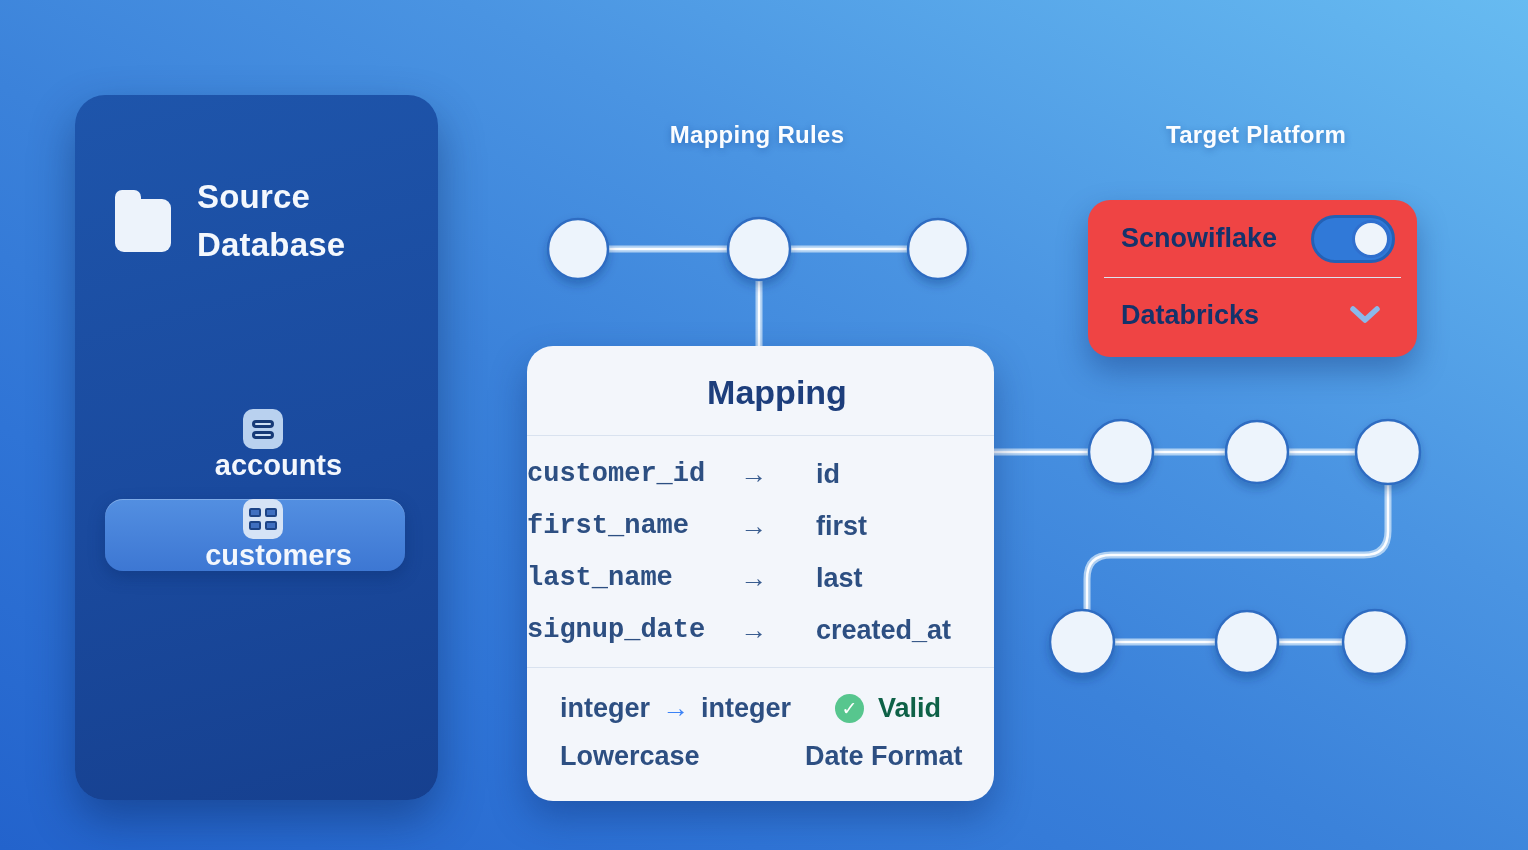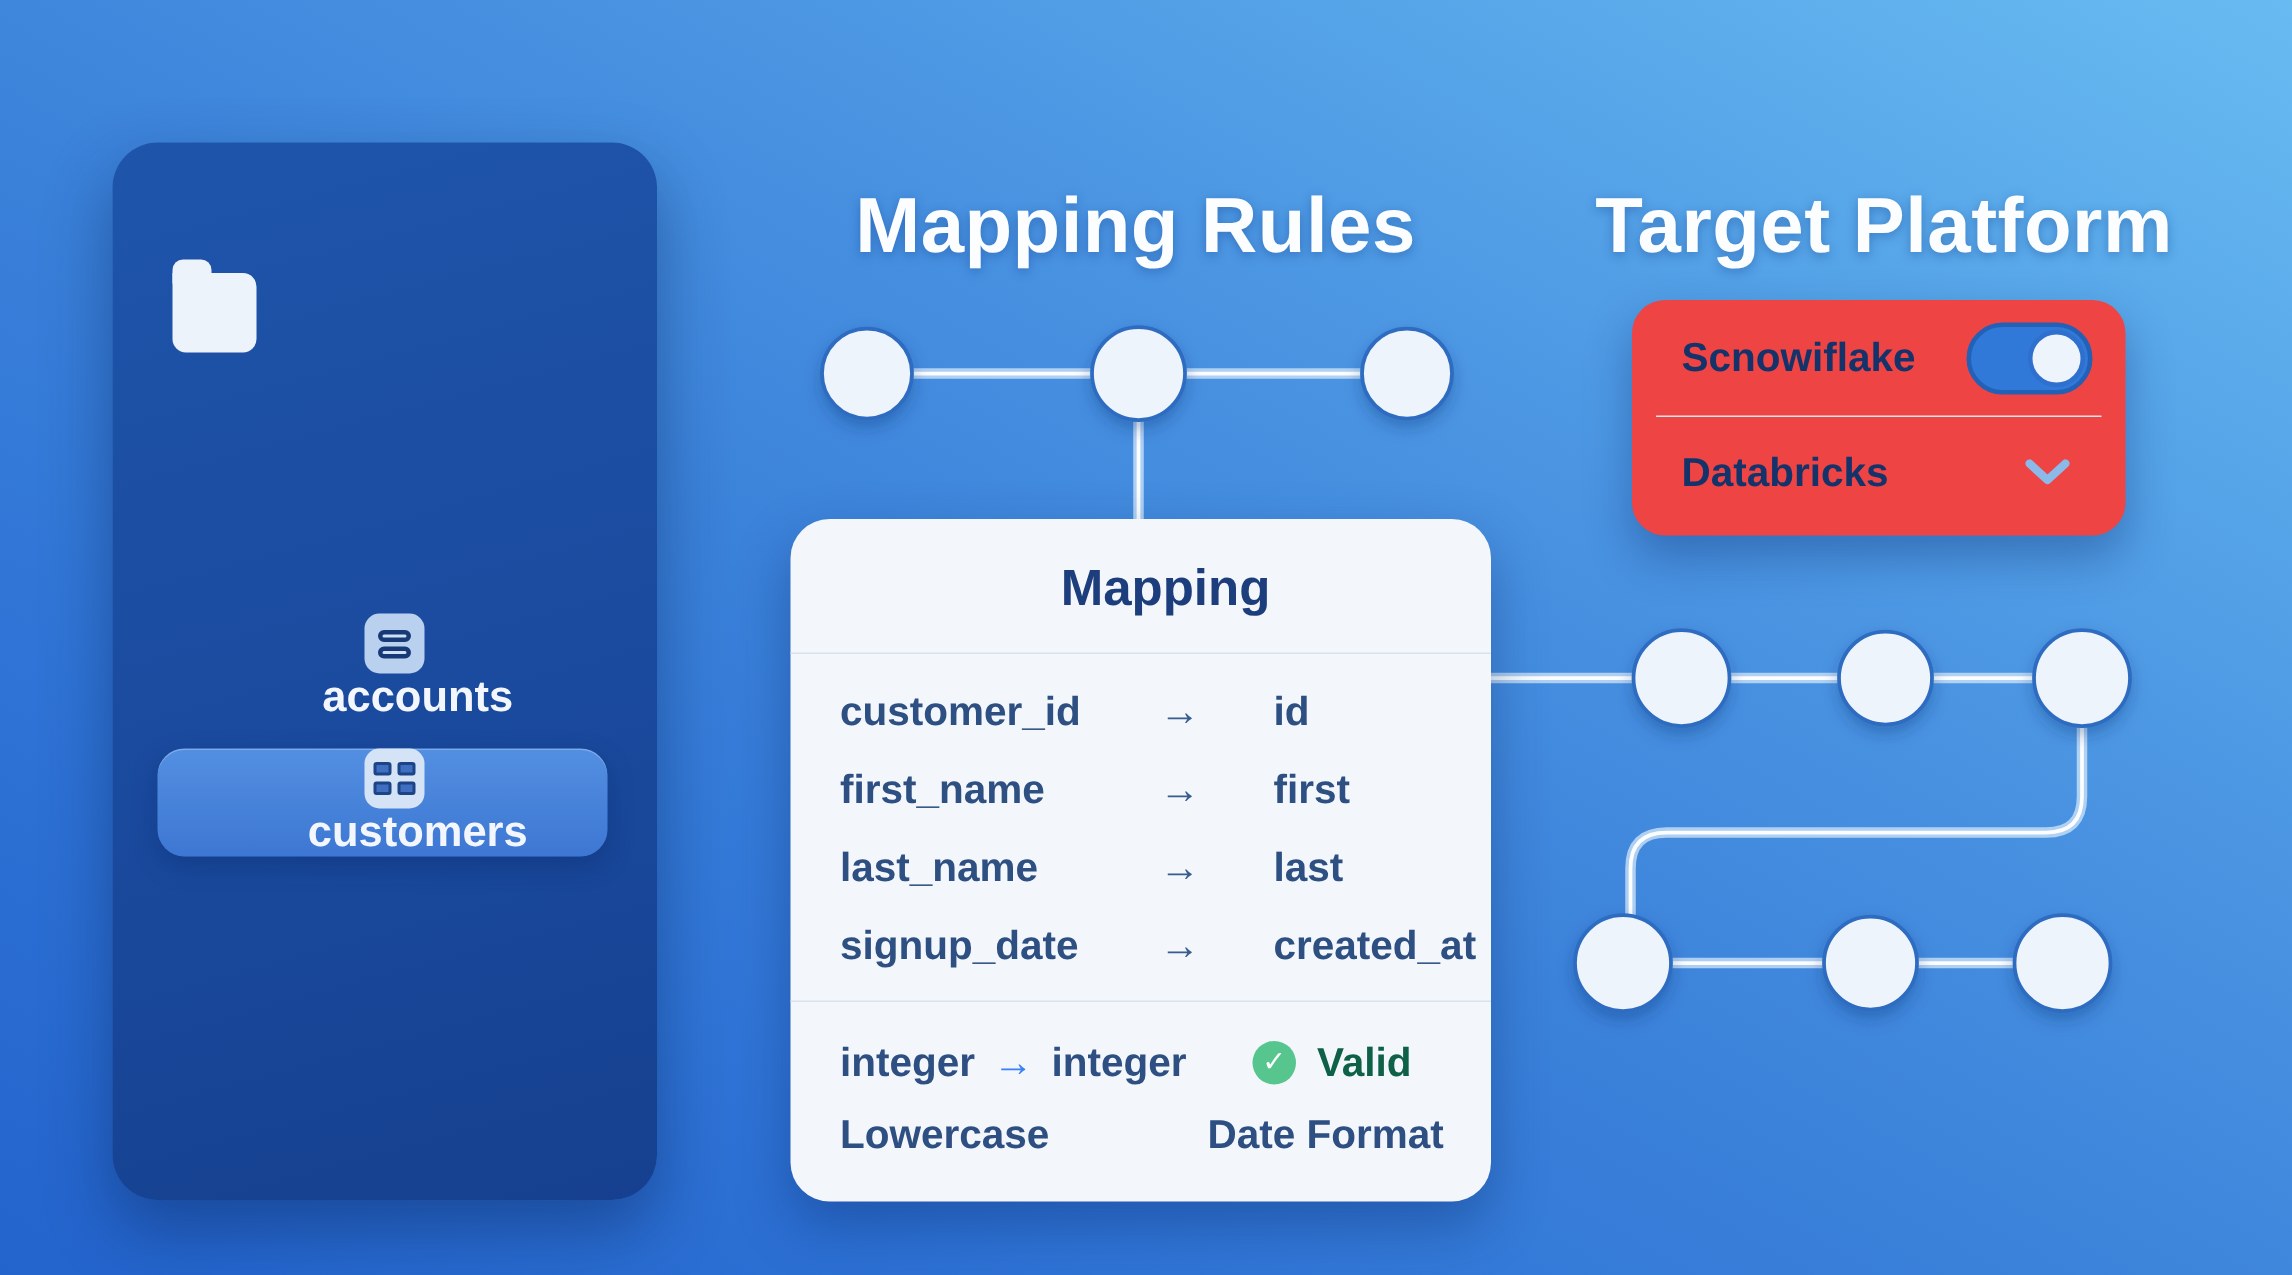--- a/index.html
+++ b/index.html
@@ -48,7 +48,7 @@
 
   
   .heading{
-    position:absolute;z-index:2;color:#fbfdff;font-size:52px;font-weight:700;
+    position:absolute;z-index:2;color:#fbfdff;font-size:24px;font-weight:700;
     text-align:center;letter-spacing:.3px;text-shadow:0 2px 7px rgba(18,62,140,.40);
   }
   .h-mapping{left:517px;top:121px;width:480px;}

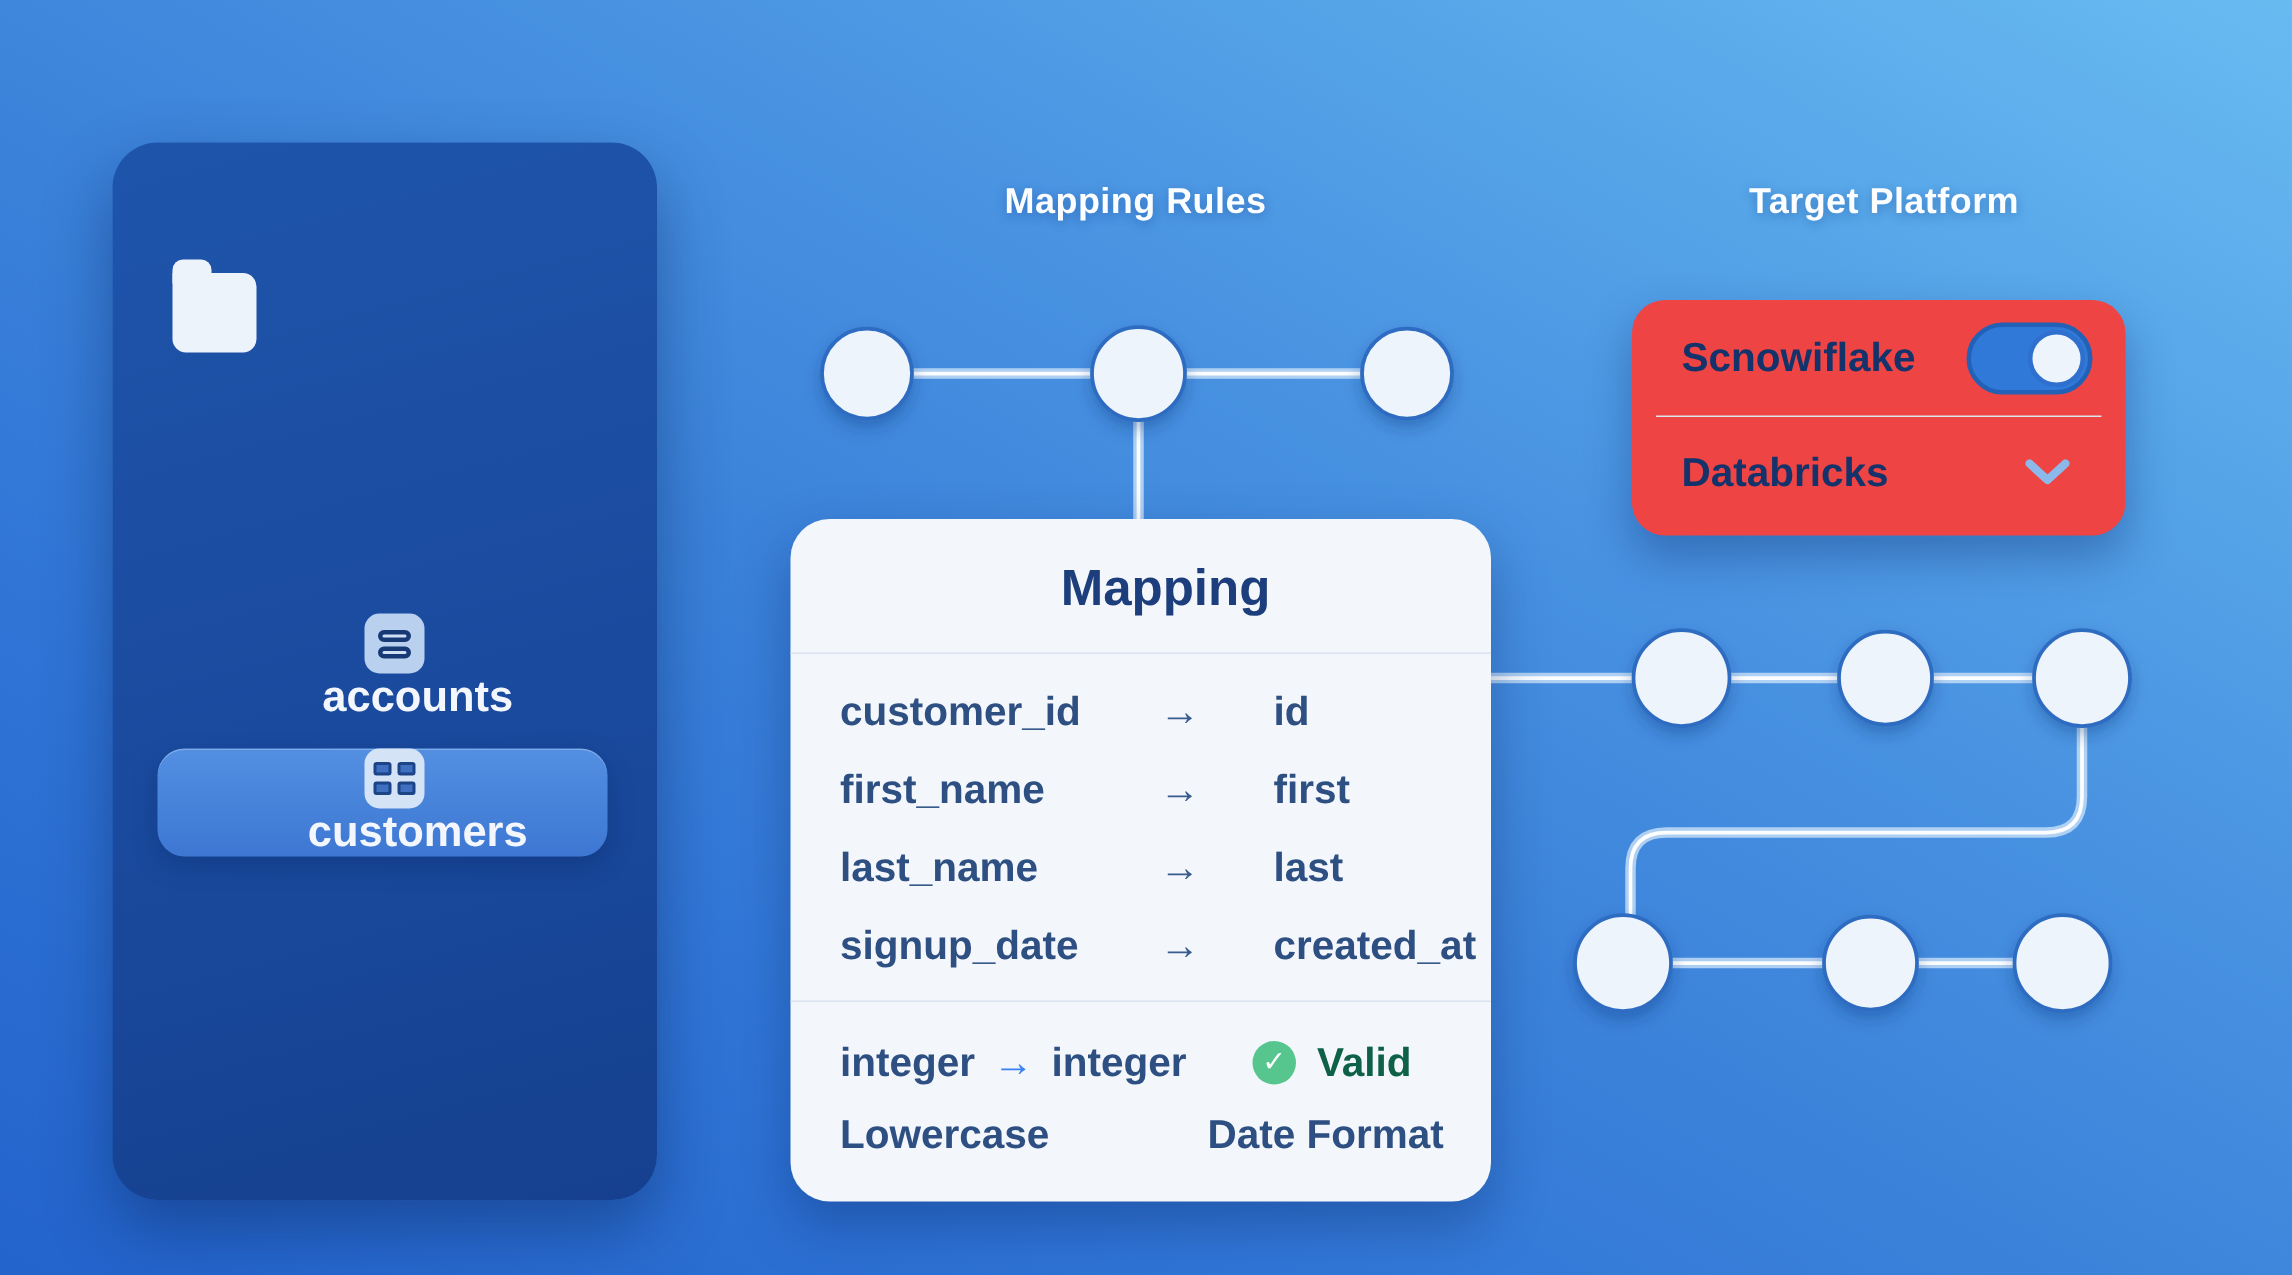--- a/index.html
+++ b/index.html
@@ -132,6 +132,7 @@
         <div class="tab"></div>
           <div class="body"></div>
       </div>
+      <div class="sb-title">Source Database</div>
     </div>
     <div class="sb-items">
       <div class="sb-item">

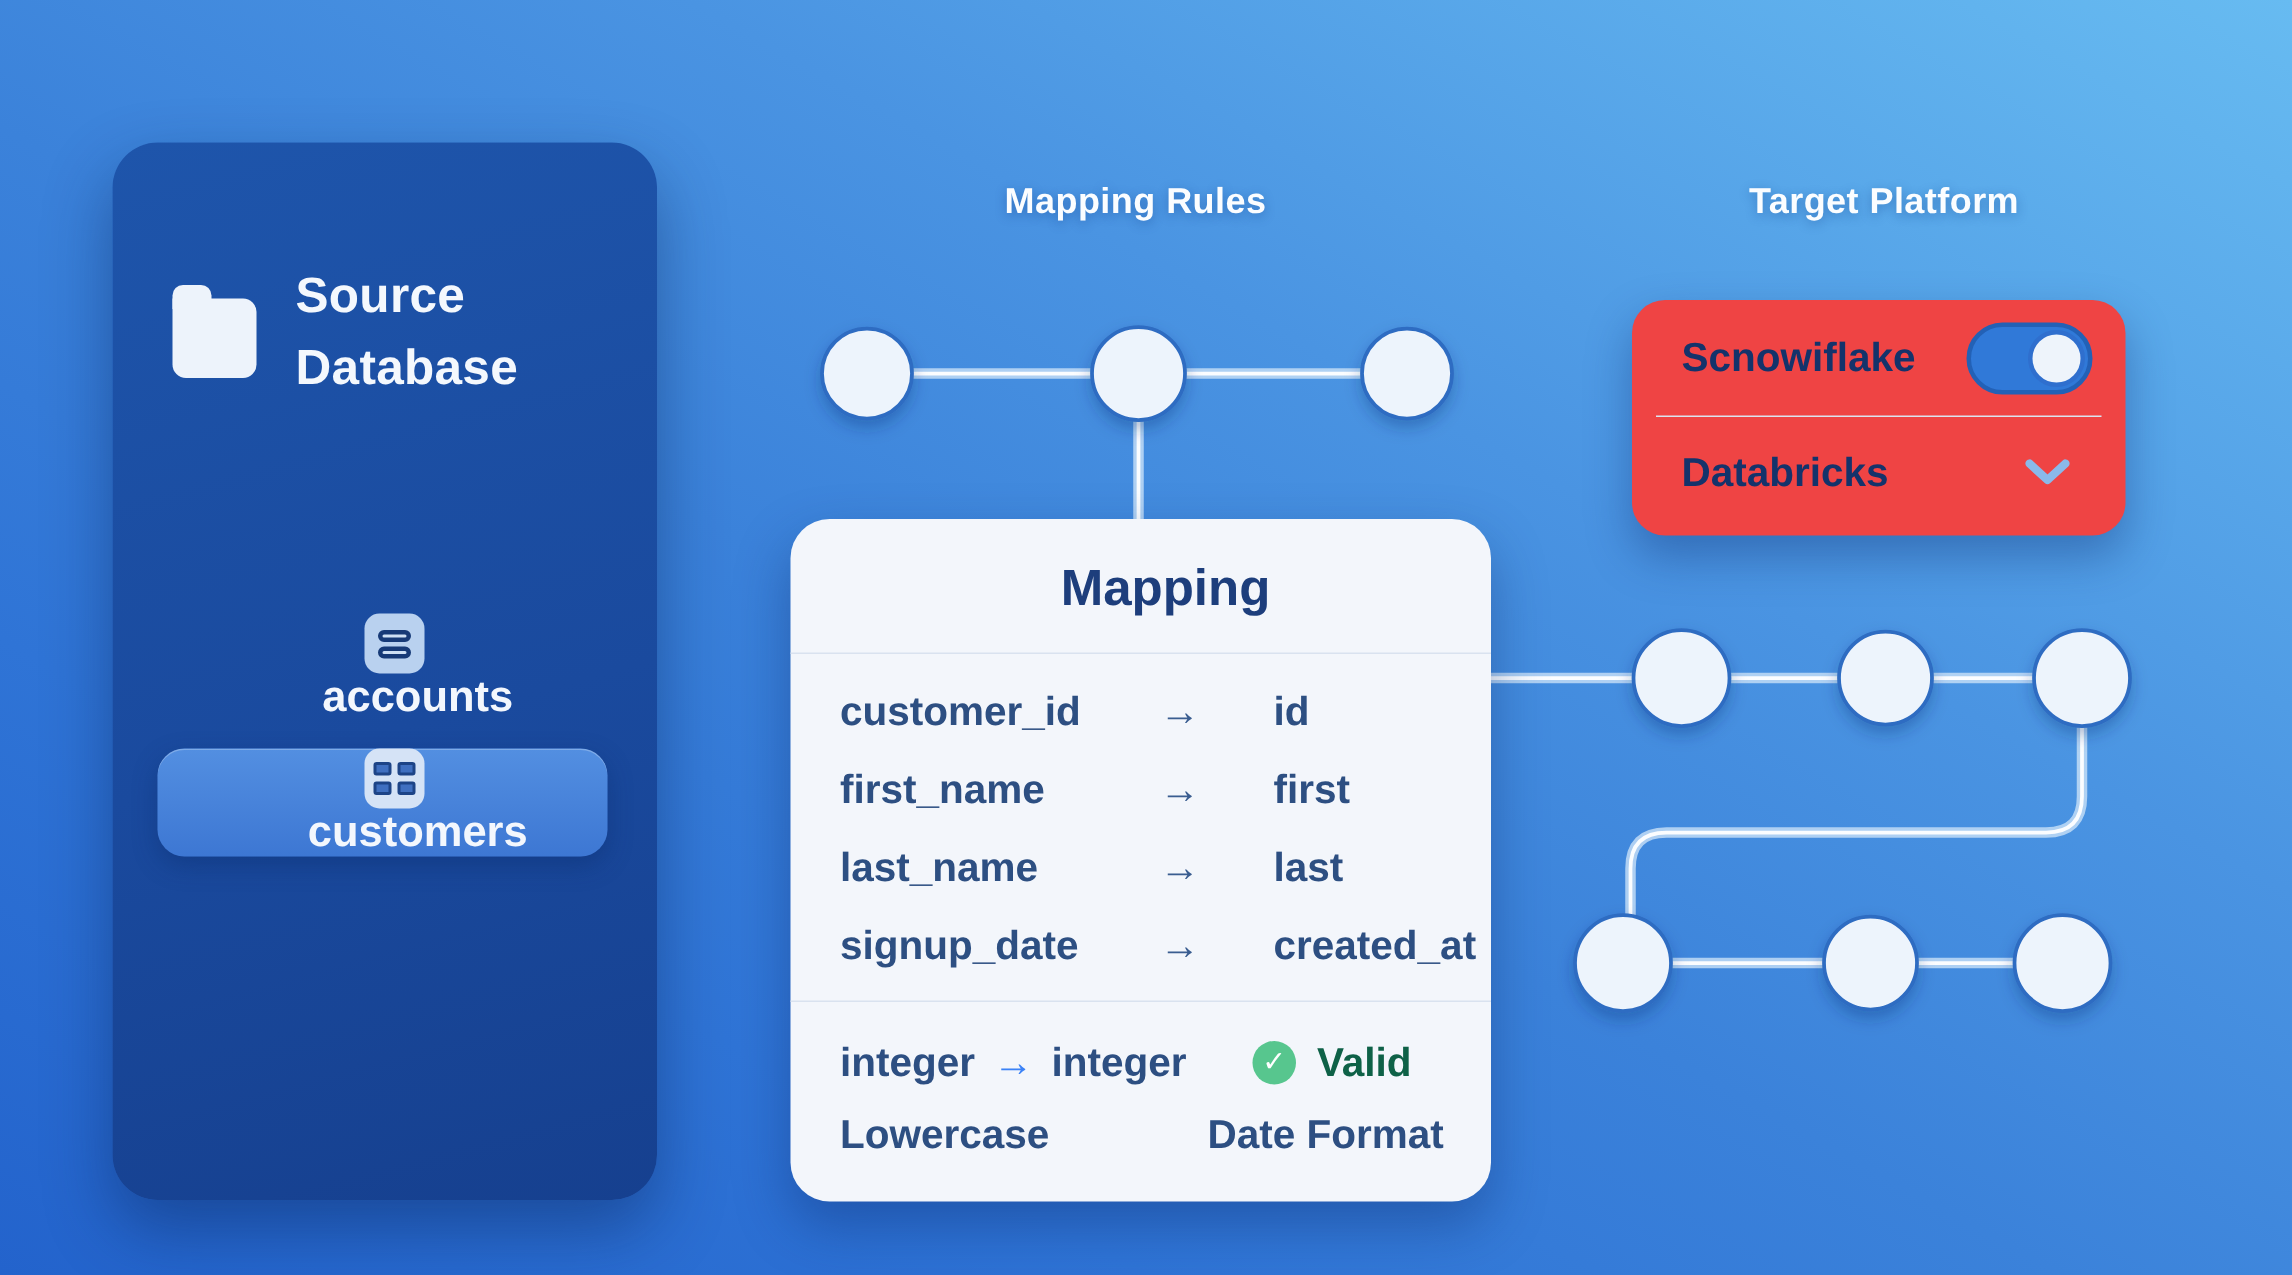--- a/index.html
+++ b/index.html
@@ -63,7 +63,7 @@
   .map-div{height:0;border-top:1.5px solid #d9e2ef;margin-top:23px;}
   .map-rows{padding:12px 0 0 0;}
   .map-row{display:flex;align-items:center;height:52px;font-size:27px;font-weight:600;color:#2d4f82;}
-  .map-row .src{margin-left:33px;width:213px;}
+  .map-row .src{width:213px;font-family:Liberation Mono, monospace;}
   .map-row .arr{width:76px;color:#3a5d90;}
   .map-row .tgt{}
   .map-foot{padding-top:16px;}

